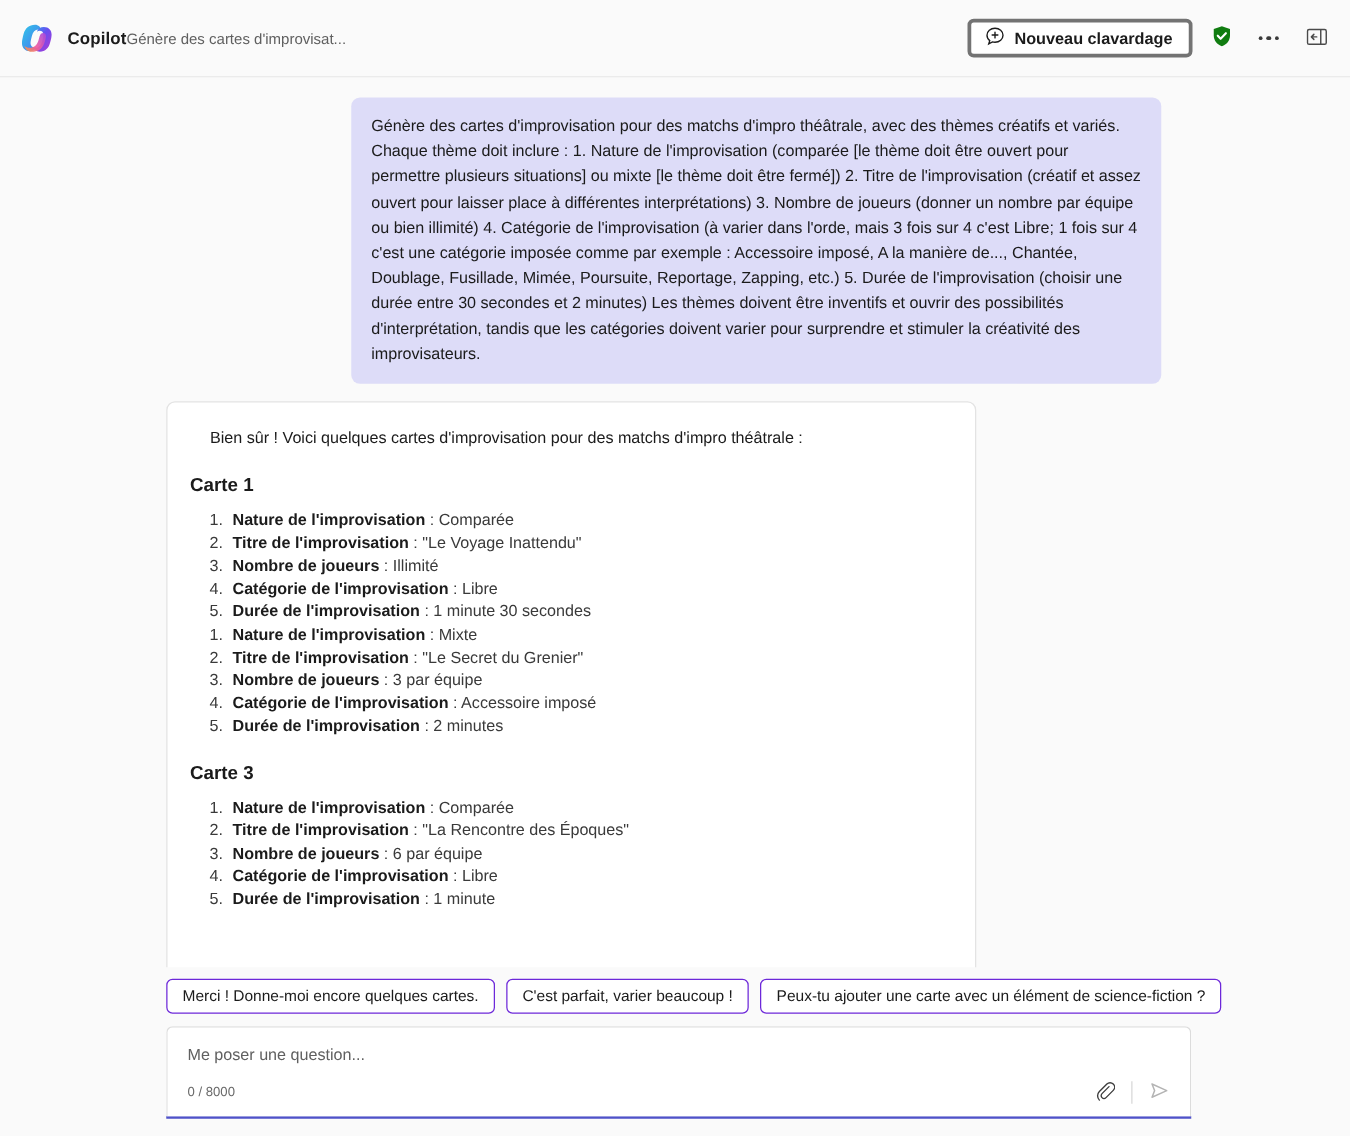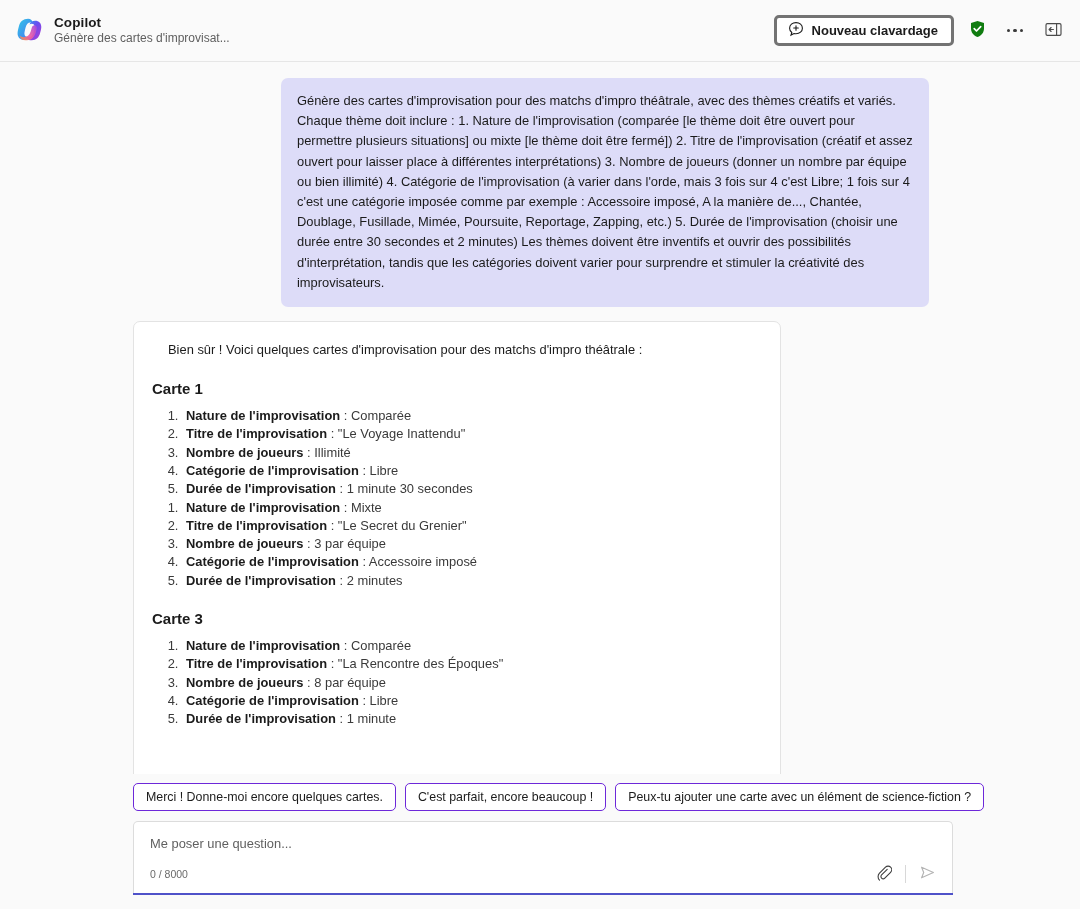--- a/index.html
+++ b/index.html
@@ -24,7 +24,7 @@
   }
   .brand { display: flex; align-items: center; gap: 10px; }
   .logo { width: 30px; height: 30px; flex: 0 0 30px; }
-  .brand-text { display: flex; flex-direction: column; justify-content: center; line-height: 1.12; }
+  .brand-text { display: flex; justify-content: center; line-height: 1.12; }
   .brand-title { font-size: 13.5px; font-weight: bold; color: #1b1b1b; letter-spacing: .1px; }
   .brand-sub { font-size: 12px; color: #5f5f5f; margin-top: 2px; }
 

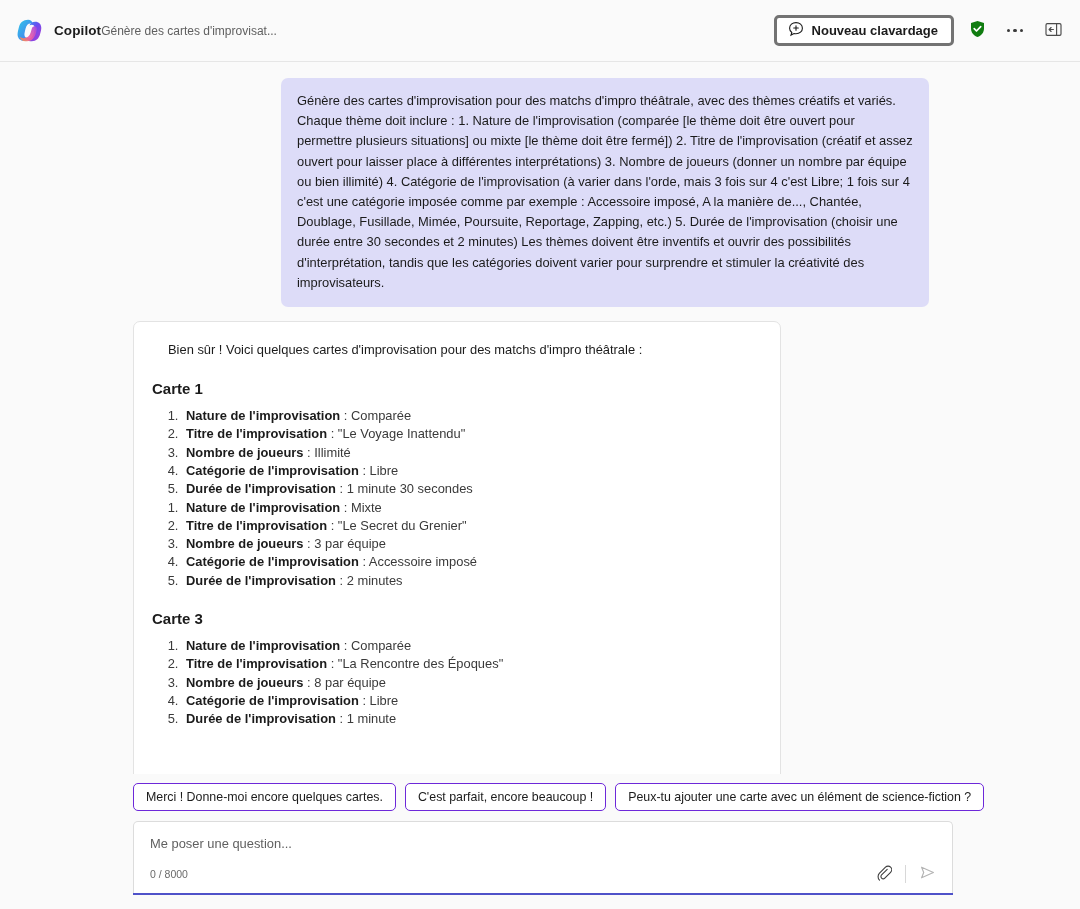--- a/index.html
+++ b/index.html
@@ -276,7 +276,7 @@
         <ol class="fields">
           <li><b>Nature de l'improvisation</b><span> : Comparée</span></li>
           <li><b>Titre de l'improvisation</b><span> : "La Rencontre des Époques"</span></li>
-          <li><b>Nombre de joueurs</b><span> : 8 par équipe</span></li>
+          <li><b>Nombre de joueurs</b><span> : 6 par équipe</span></li>
           <li><b>Catégorie de l'improvisation</b><span> : Libre</span></li>
           <li><b>Durée de l'improvisation</b><span> : 1 minute</span></li>
         </ol>

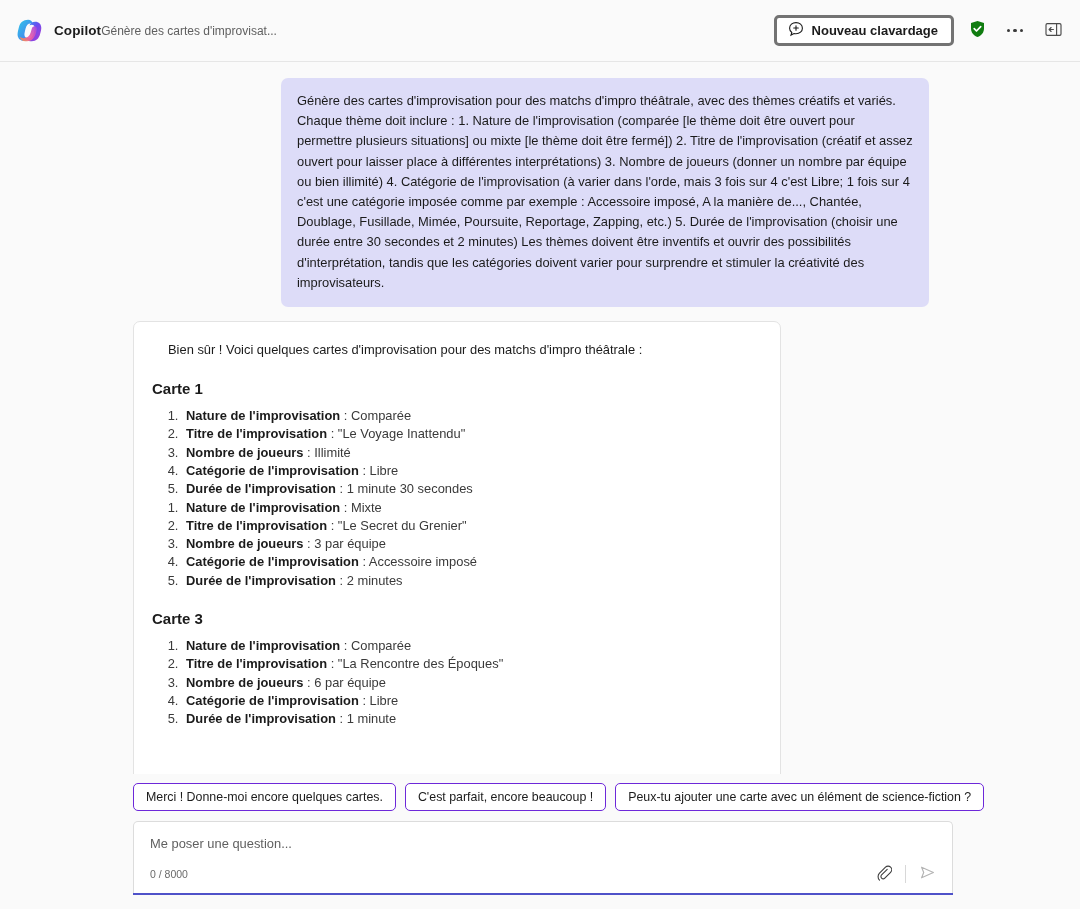--- a/index.html
+++ b/index.html
@@ -291,7 +291,7 @@
 
   <div class="suggestions">
     <button class="chip">Merci ! Donne-moi encore quelques cartes.</button>
-    <button class="chip">C'est parfait, encore beaucoup !</button>
+    <button class="chip">C'est parfait, varier beaucoup !</button>
     <button class="chip">Peux-tu ajouter une carte avec un élément de science-fiction ?</button>
   </div>
 

